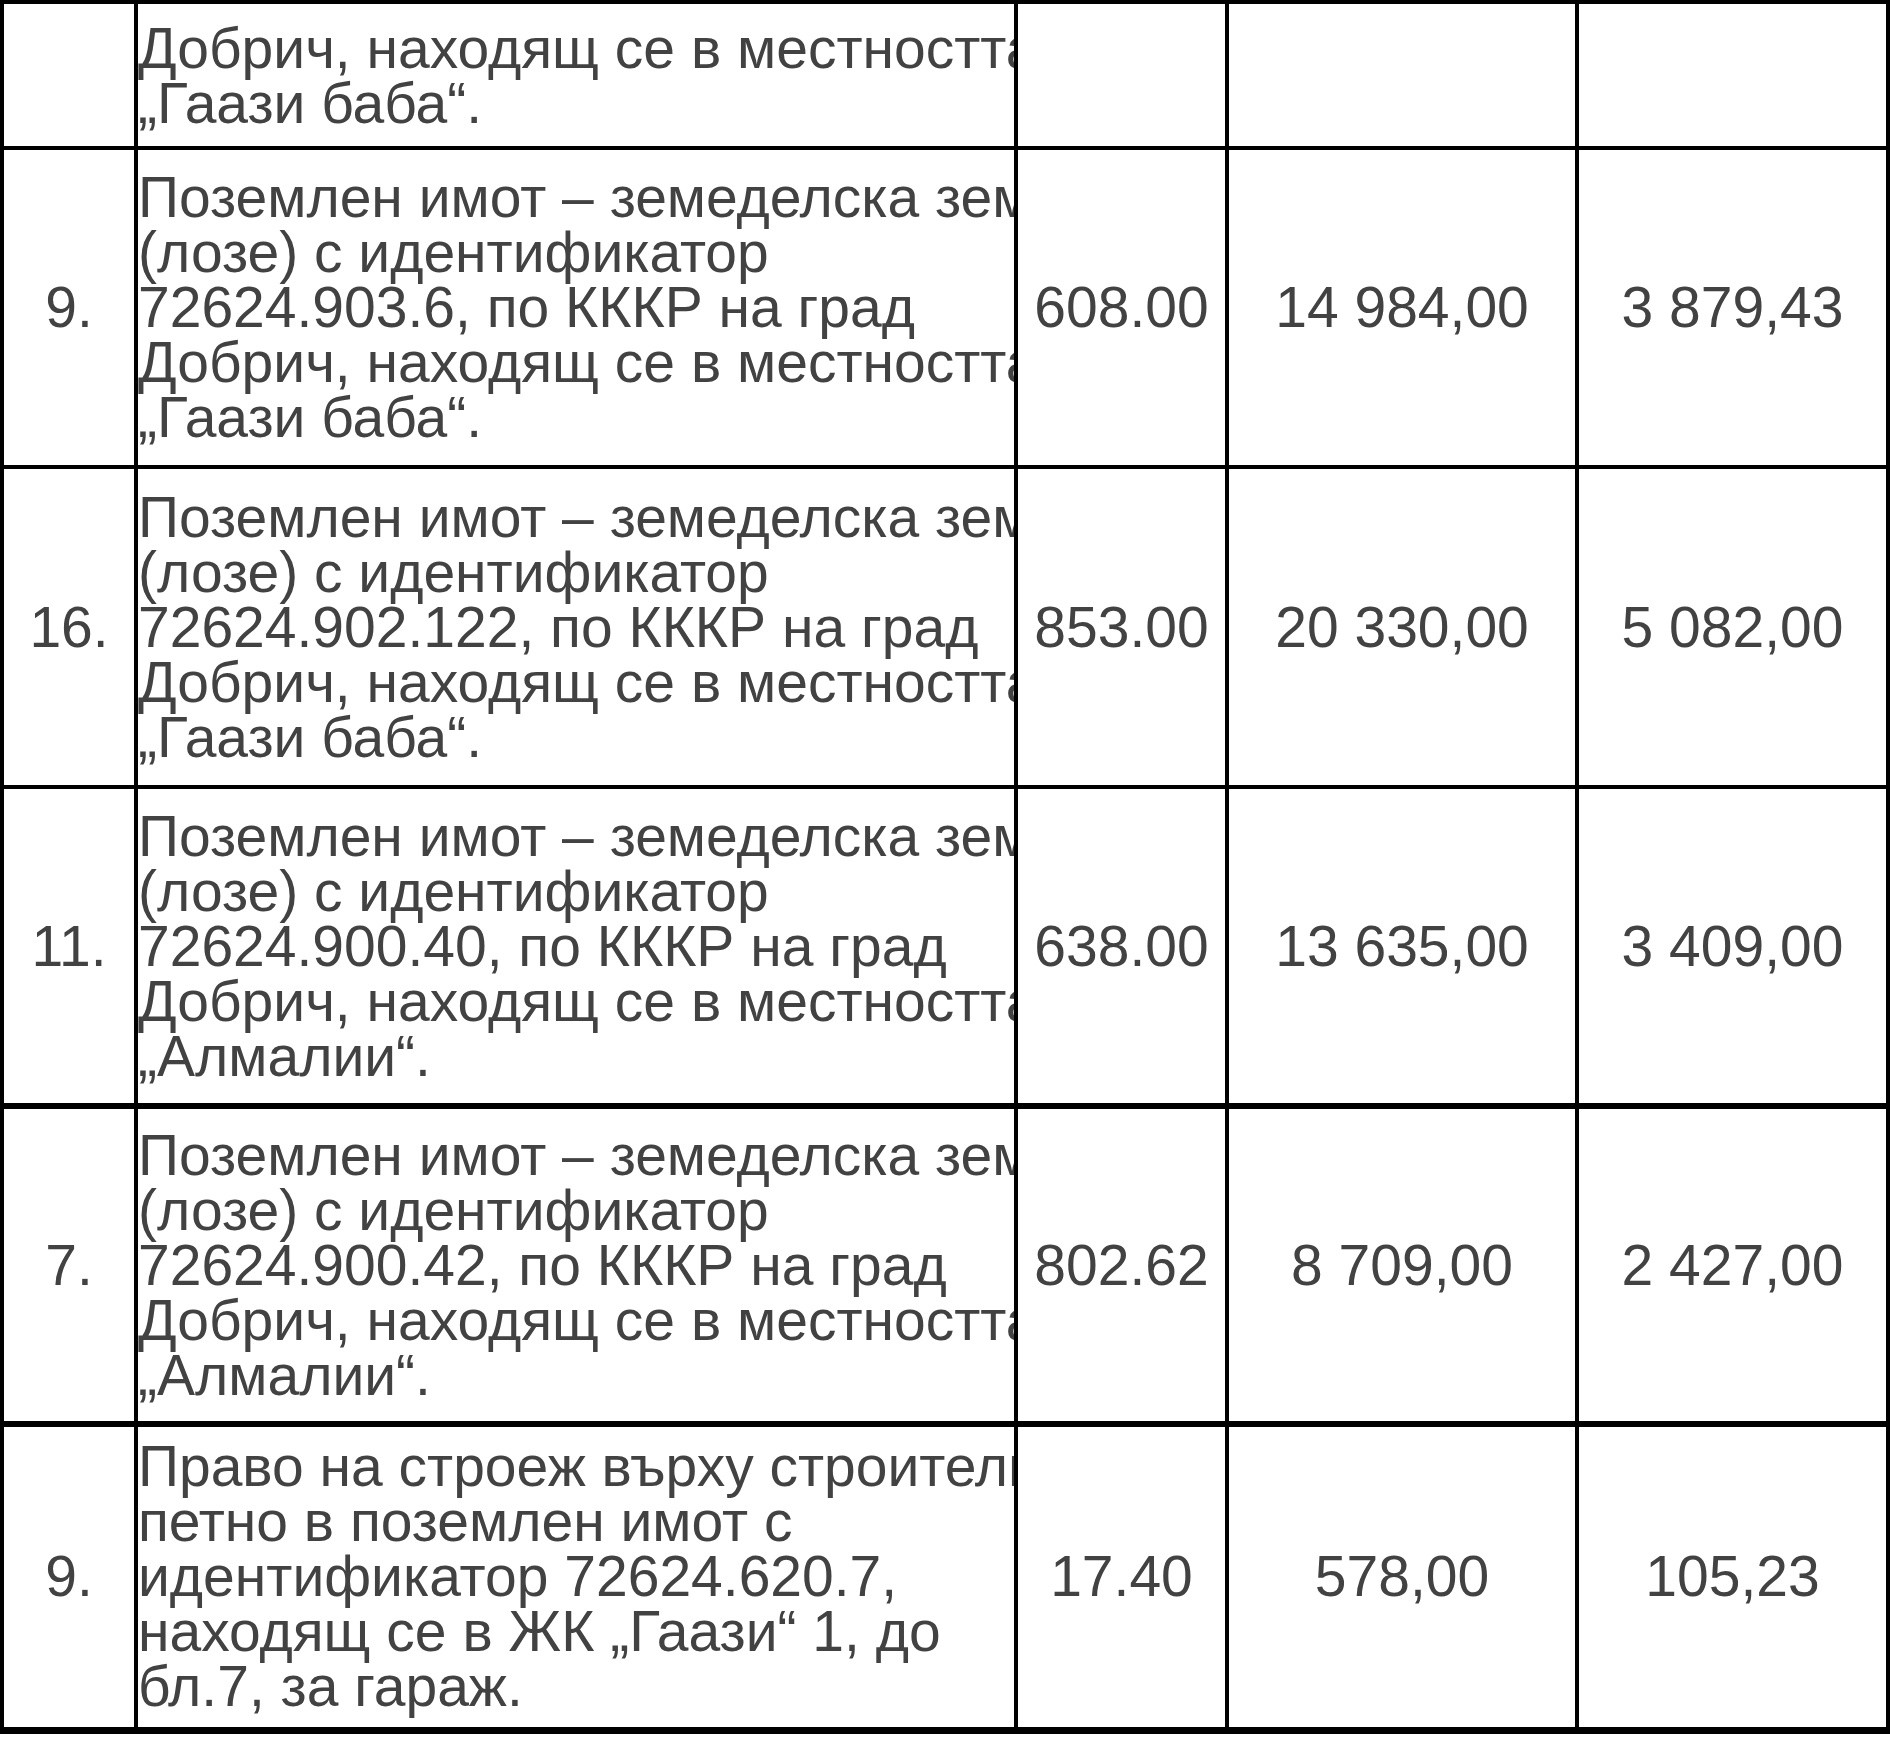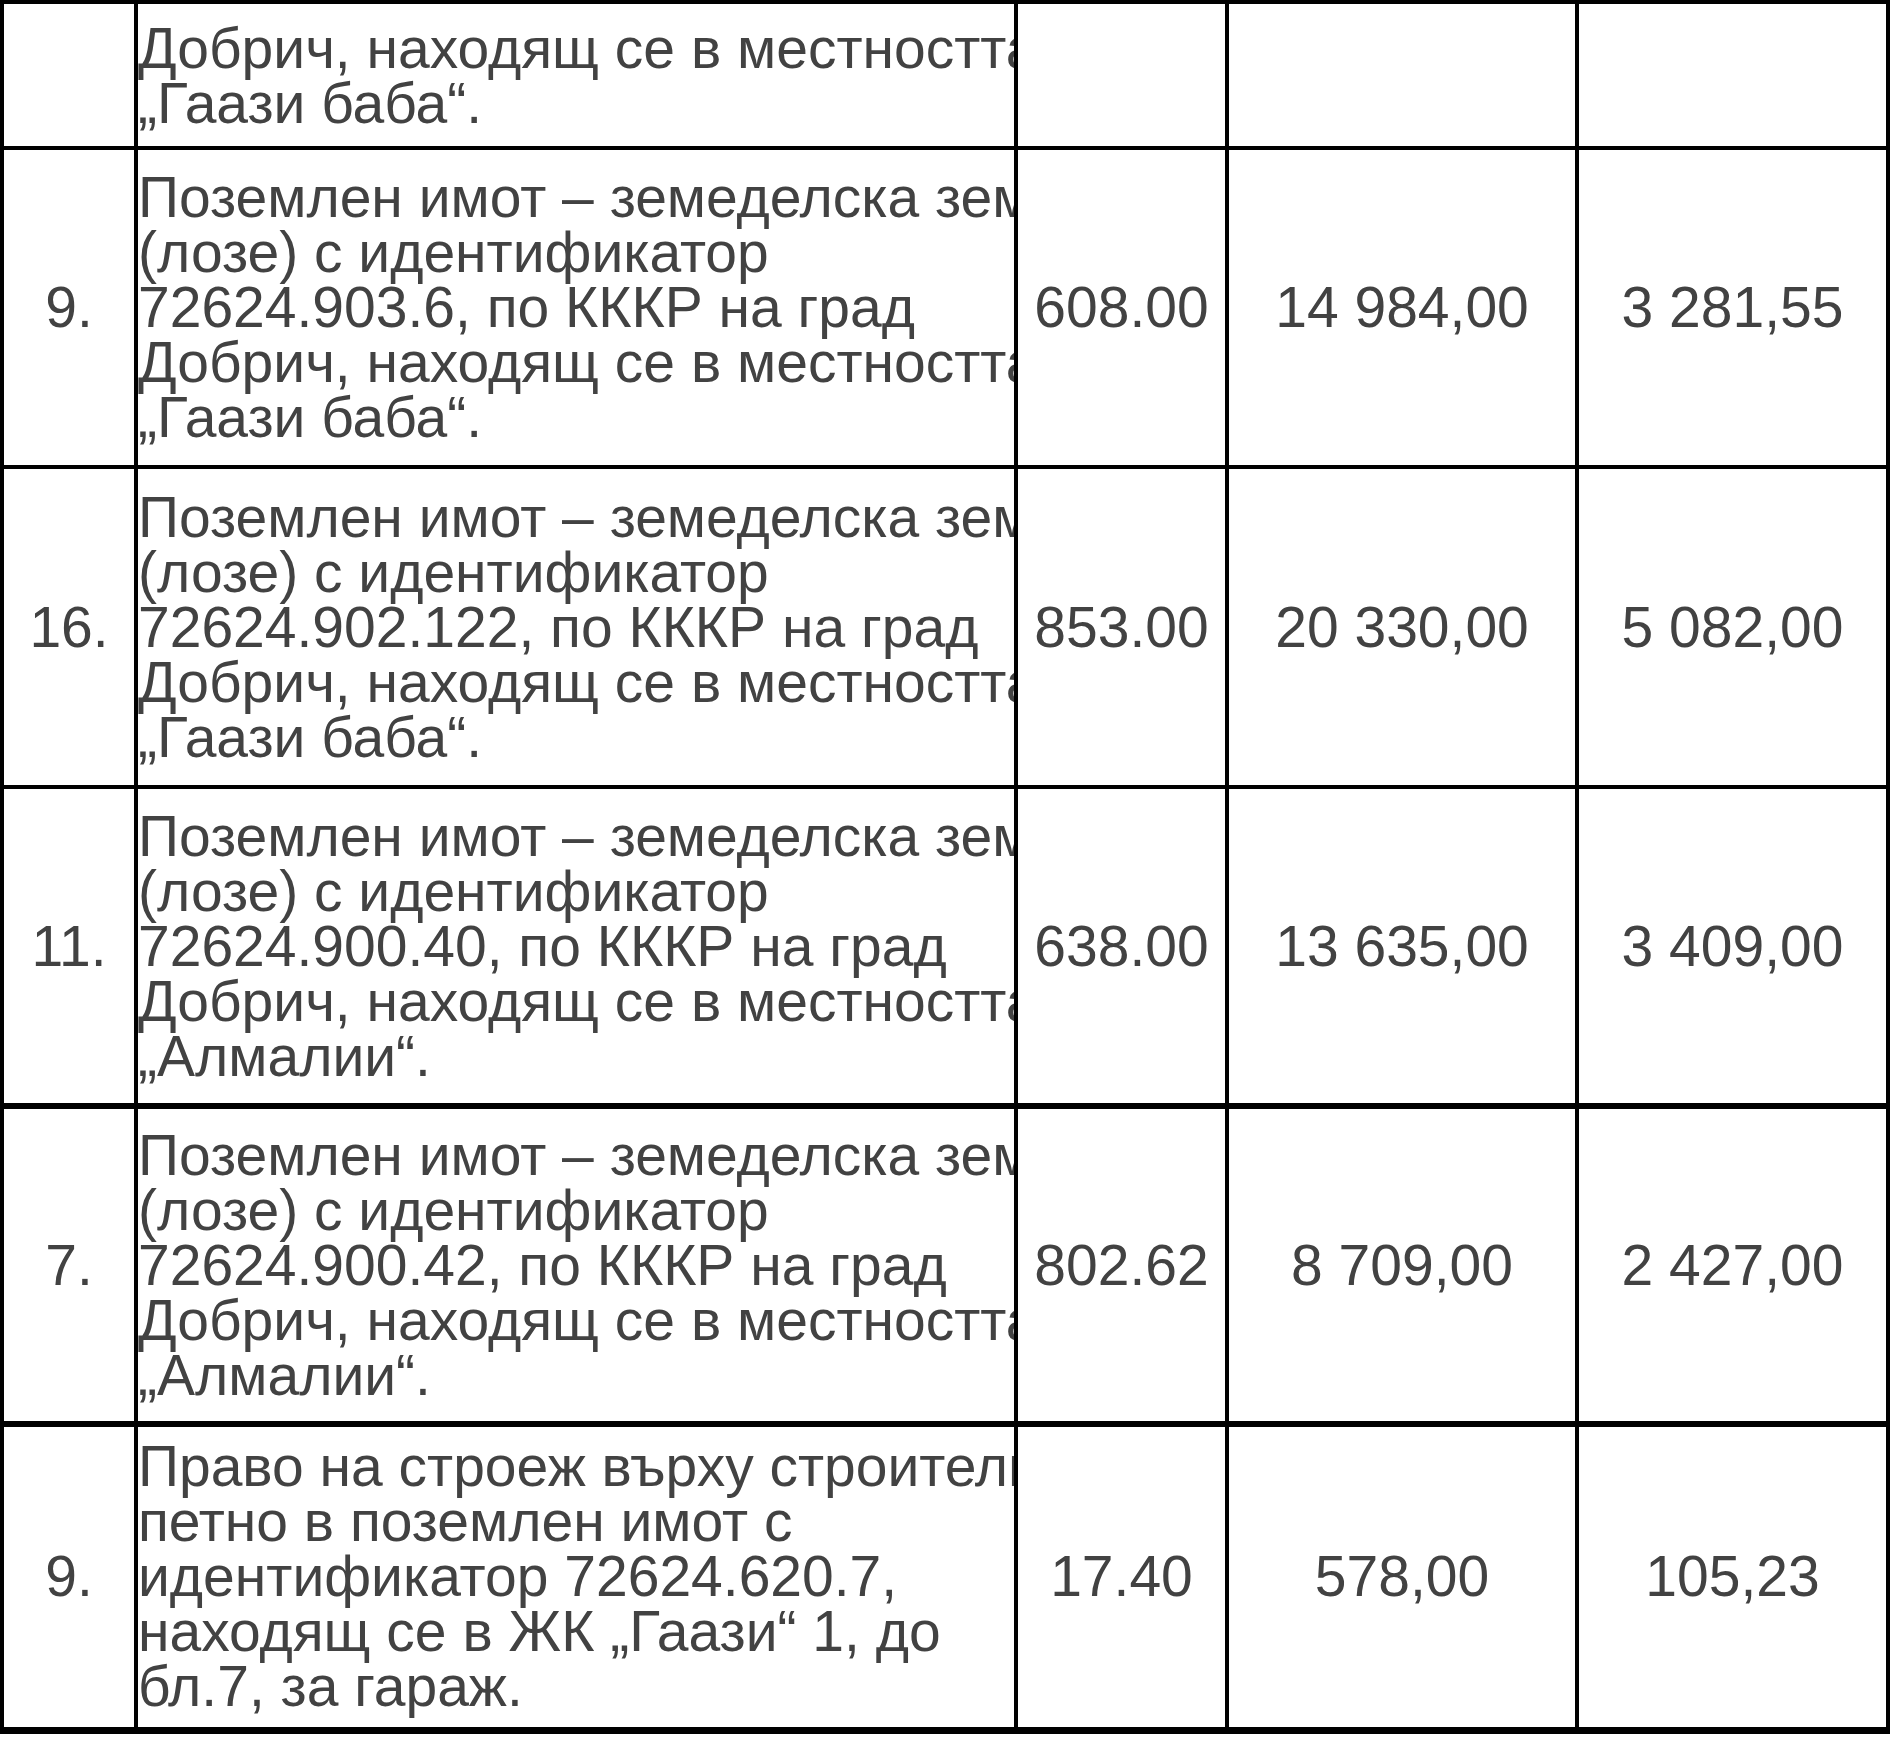--- a/index.html
+++ b/index.html
@@ -78,7 +78,7 @@
 „Гаази баба“.</td>
     <td class="cell-num">608.00</td>
     <td class="cell-num">14 984,00</td>
-    <td class="cell-num">3 281,55</td>
+    <td class="cell-num">3 879,43</td>
   </tr>
 
   <tr class="row-10">

